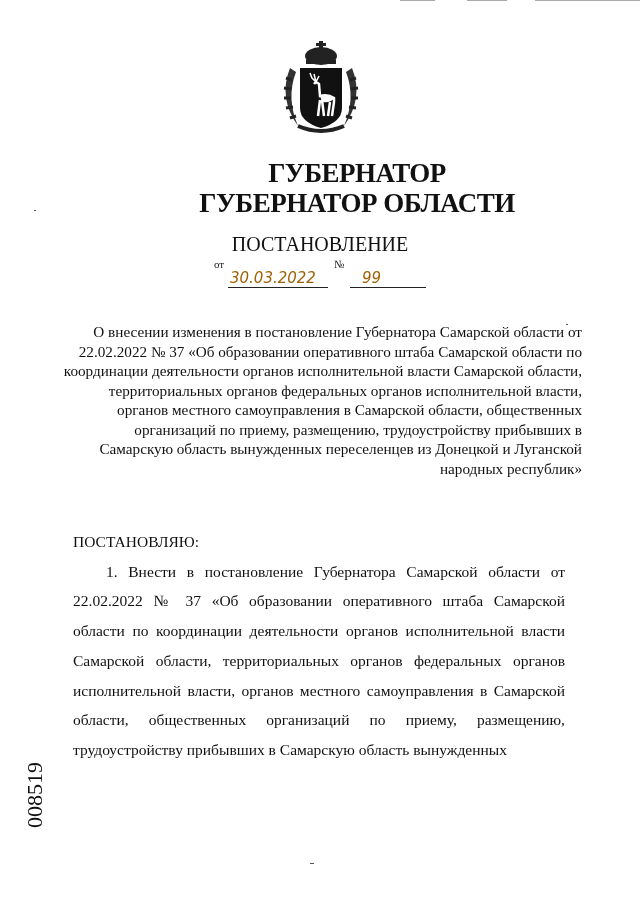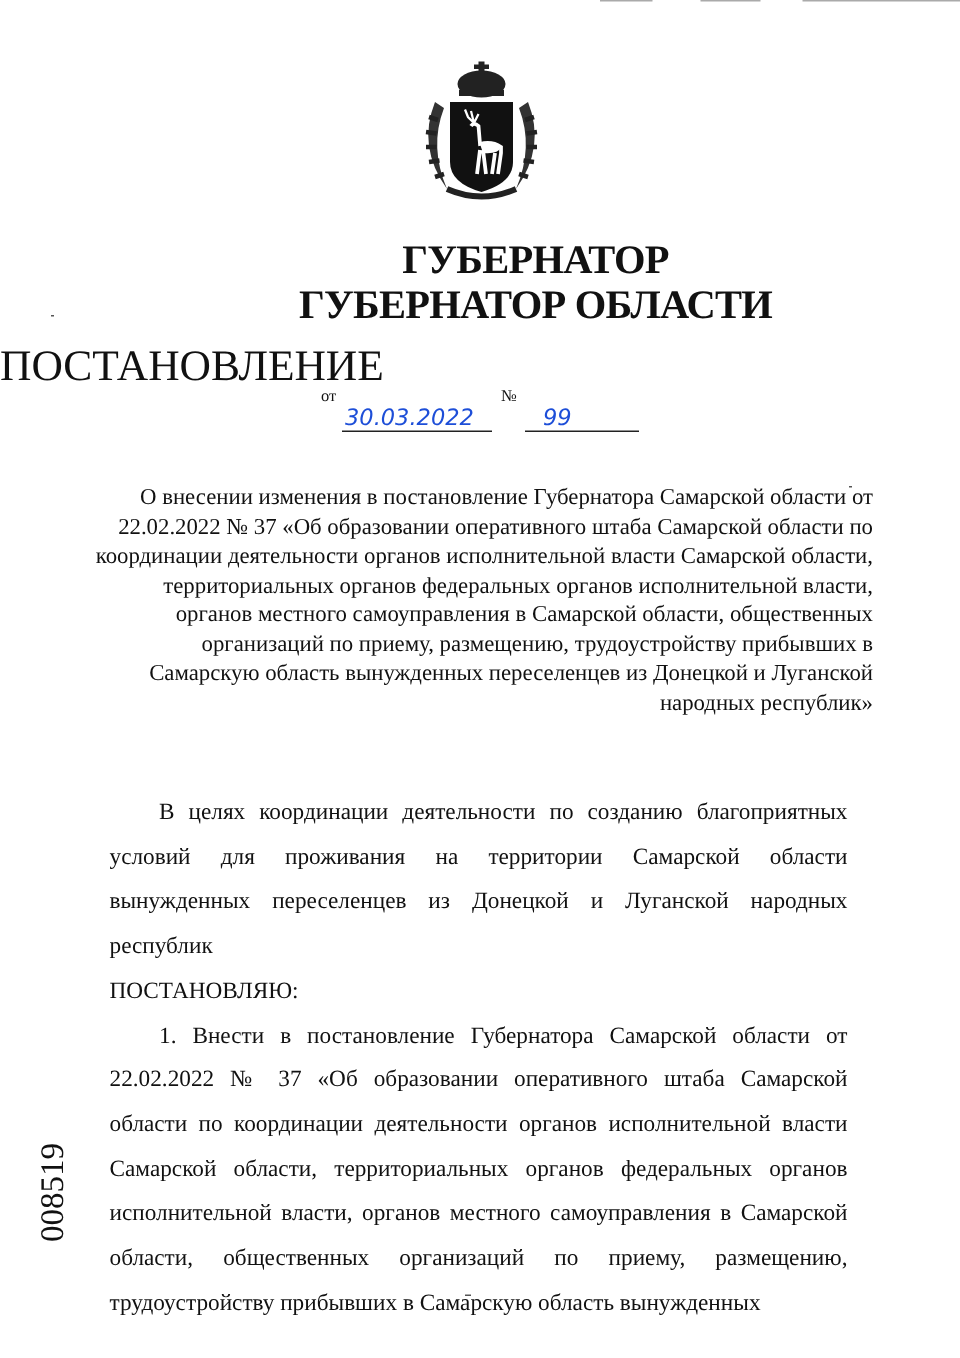--- a/index.html
+++ b/index.html
@@ -10,7 +10,7 @@
   .topline { position: absolute; top: 0; height: 1px; background: #aaa; }
   .emblem { position: absolute; left: 276px; top: 38px; width: 90px; height: 100px; }
   .hdr1 { position: absolute; left: 0; width: 640px; text-align: center; font-weight: bold; font-size: 27px; letter-spacing: -0.5px; line-height: 30px; padding-left: 37px; }
-  .hdr2 { position: absolute; left: 0; width: 640px; text-align: left; font-size: 29px; line-height: 32px; }
+  .hdr2 { position: absolute; left: 0; width: 640px; text-align: center; font-size: 20px; line-height: 32px; }
   .dateline { position: absolute; left: 214px; top: 270px; font-size: 11px; width: 220px; height: 22px; }
   .dateline .lbl { position: absolute; bottom: 22px; }
   .dateline .hw { position: absolute; bottom: 5px; font-family: "DejaVu Sans", sans-serif; font-style: italic; font-size: 15px; color: #1d4ed8; }

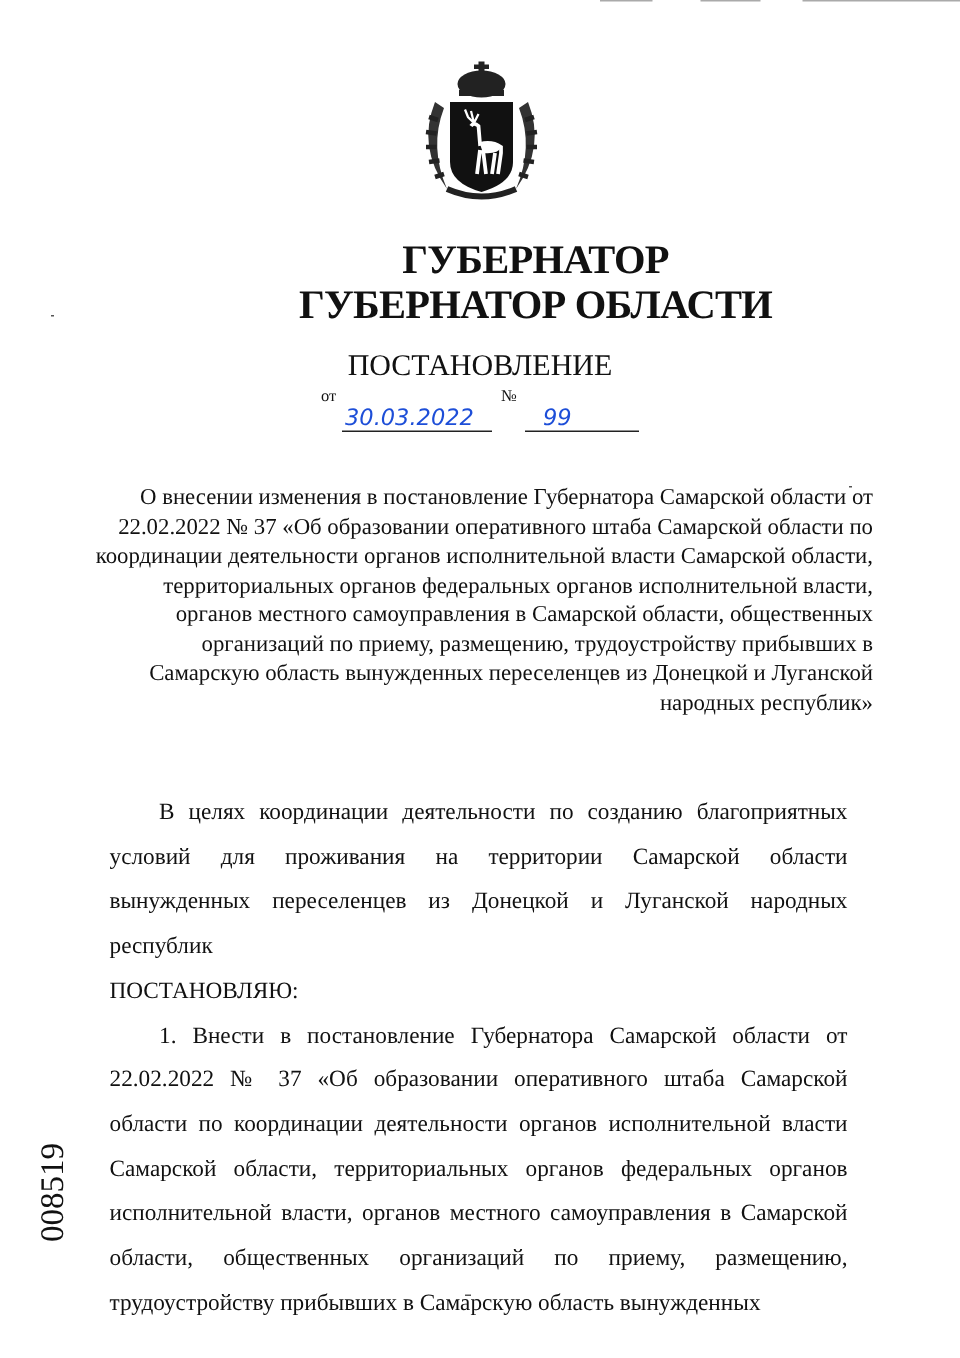--- a/index.html
+++ b/index.html
@@ -13,7 +13,7 @@
   .hdr2 { position: absolute; left: 0; width: 640px; text-align: center; font-size: 20px; line-height: 32px; }
   .dateline { position: absolute; left: 214px; top: 270px; font-size: 11px; width: 220px; height: 22px; }
   .dateline .lbl { position: absolute; bottom: 22px; }
-  .dateline .hw { position: absolute; bottom: 5px; font-family: "DejaVu Sans", sans-serif; font-style: italic; font-size: 15px; color: #1d4ed8; }
+  .dateline .hw { position: absolute; bottom: 5px; font-family: "DejaVu Sans", sans-serif; font-style: italic; font-size: 15px; color: #a16207; }
   .dateline .ul { position: absolute; bottom: 4px; height: 1px; background: #222; }
   .subject { position: absolute; left: 60px; top: 322px; width: 522px; text-align: right; font-size: 15.2px; line-height: 19.5px; }
   .body { position: absolute; left: 73px; top: 527px; width: 492px; font-size: 15.5px; line-height: 29.7px; text-align: justify; }

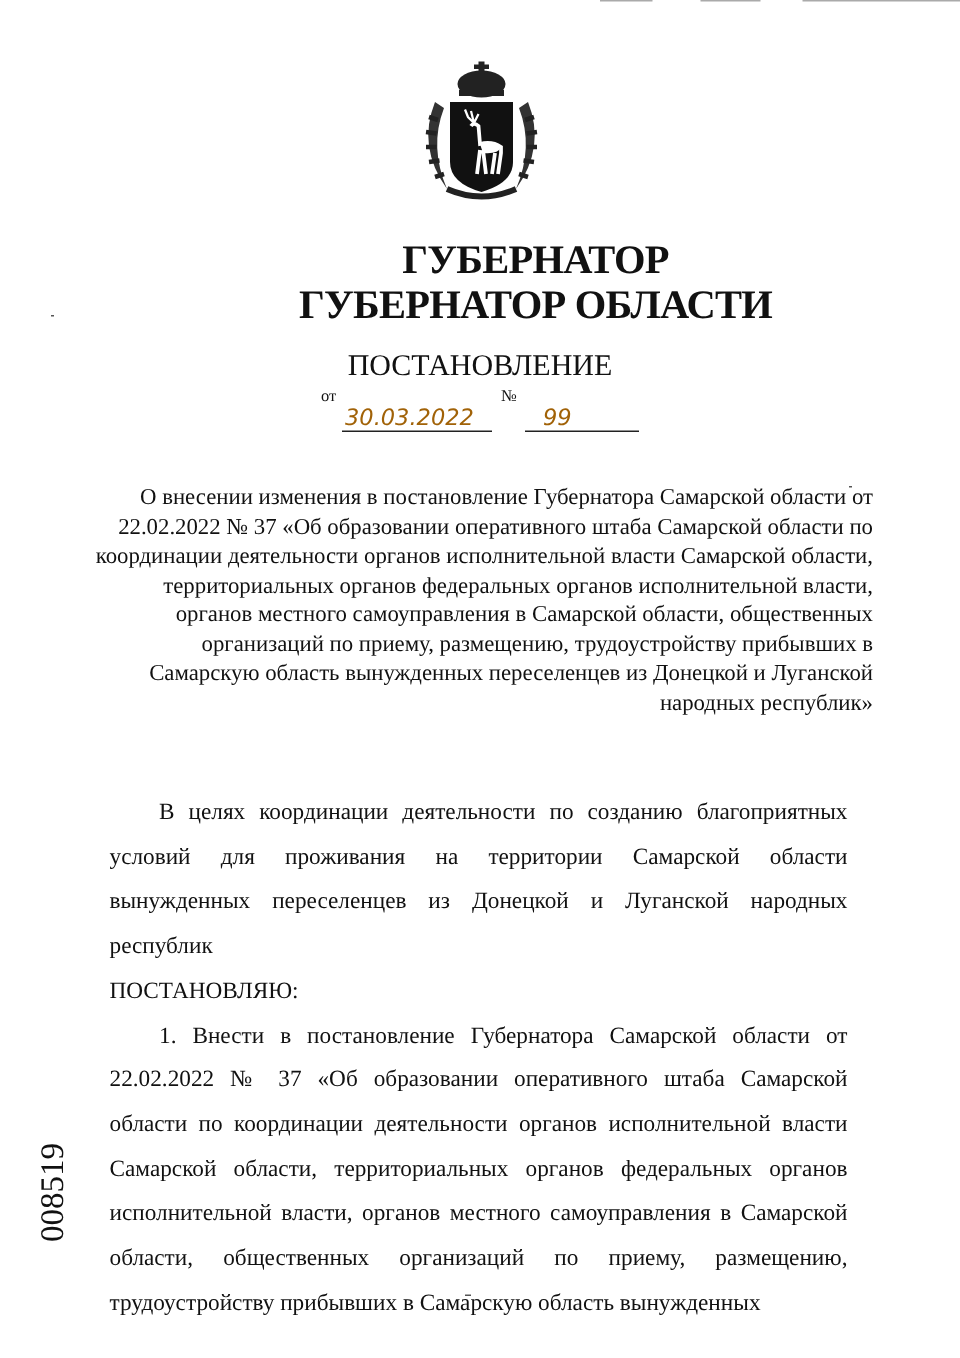--- a/index.html
+++ b/index.html
@@ -67,7 +67,6 @@
 <div class="subject">О внесении изменения в постановление Губернатора Самарской области от 22.02.2022 № 37 «Об образовании оперативного штаба Самарской области по координации деятельности органов исполнительной власти Самарской области, территориальных органов федеральных органов исполнительной власти, органов местного самоуправления в Самарской области, общественных организаций по приему, размещению, трудоустройству прибывших в Самарскую область вынужденных переселенцев из Донецкой и Луганской народных республик»</div>
 
 <div class="body">
-  <p>В целях координации деятельности по созданию благоприятных условий для проживания на территории Самарской области вынужденных переселенцев из Донецкой и Луганской народных республик</p>
   <p class="noind">ПОСТАНОВЛЯЮ:</p>
   <p>1. Внести в постановление Губернатора Самарской области от 22.02.2022 № 37 «Об образовании оперативного штаба Самарской области по координации деятельности органов исполнительной власти Самарской области, территориальных органов федеральных органов исполнительной власти, органов местного самоуправления в Самарской области, общественных организаций по приему, размещению, трудоустройству прибывших в Самарскую область вынужденных</p>
 </div>

